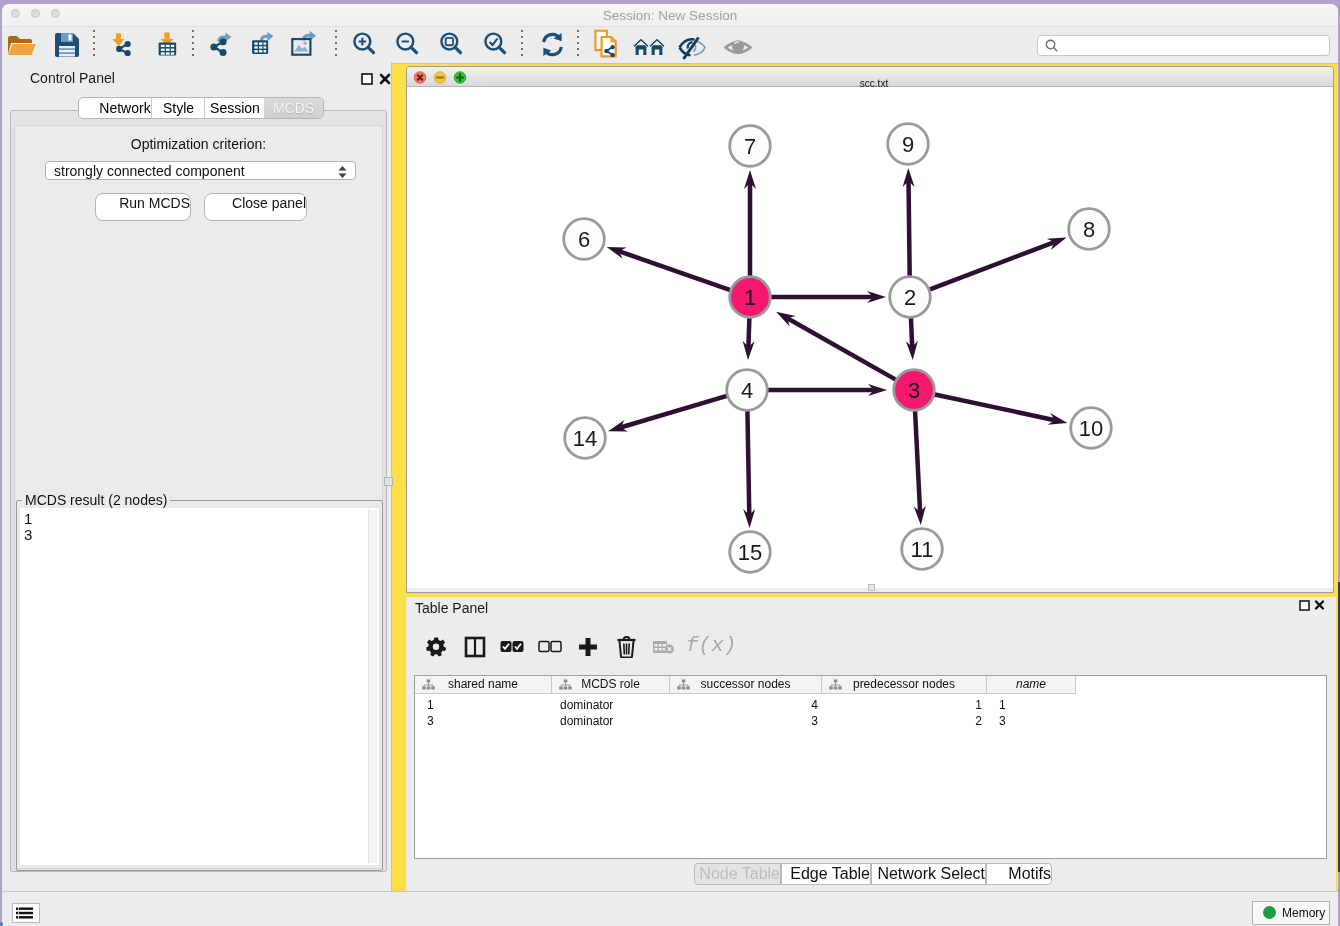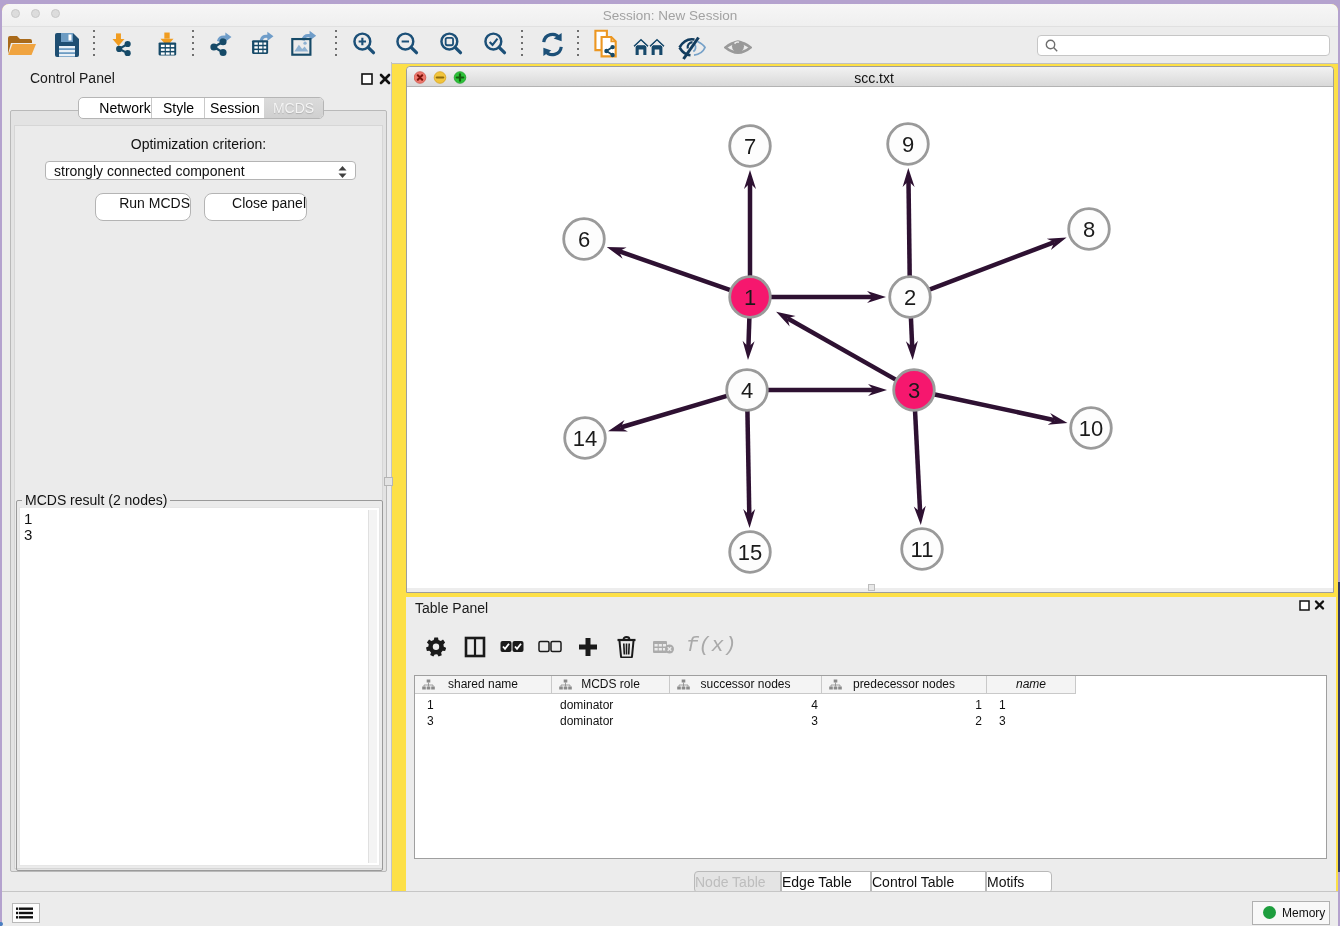--- a/index.html
+++ b/index.html
@@ -31,7 +31,7 @@
 
 #netframe { position:absolute; left:404px; top:62px; width:928px; height:527px; background:#fff; border:1px solid #9d9d9d; border-radius:4px 4px 0 0; }
 #nettitle { position:absolute; left:0; top:0; width:100%; height:20px; background:linear-gradient(#f2f2f2,#d9d9d9); border-bottom:1px solid #b3b3b3; border-radius:4px 4px 0 0; }
-#nettitle .t { position:absolute; left:4px; width:100%; text-align:center; top:3px; font-size:14px; color:#111; }
+#nettitle .t { position:absolute; left:4px; width:100%; text-align:center; top:11px; font-size:10px; color:#111; }
 #netcanvas { position:absolute; left:0; top:21px; width:926px; height:501px; background:#fff; }
 #netbottom { position:absolute; left:0; bottom:0; width:100%; height:4px; background:#ededed; }
 

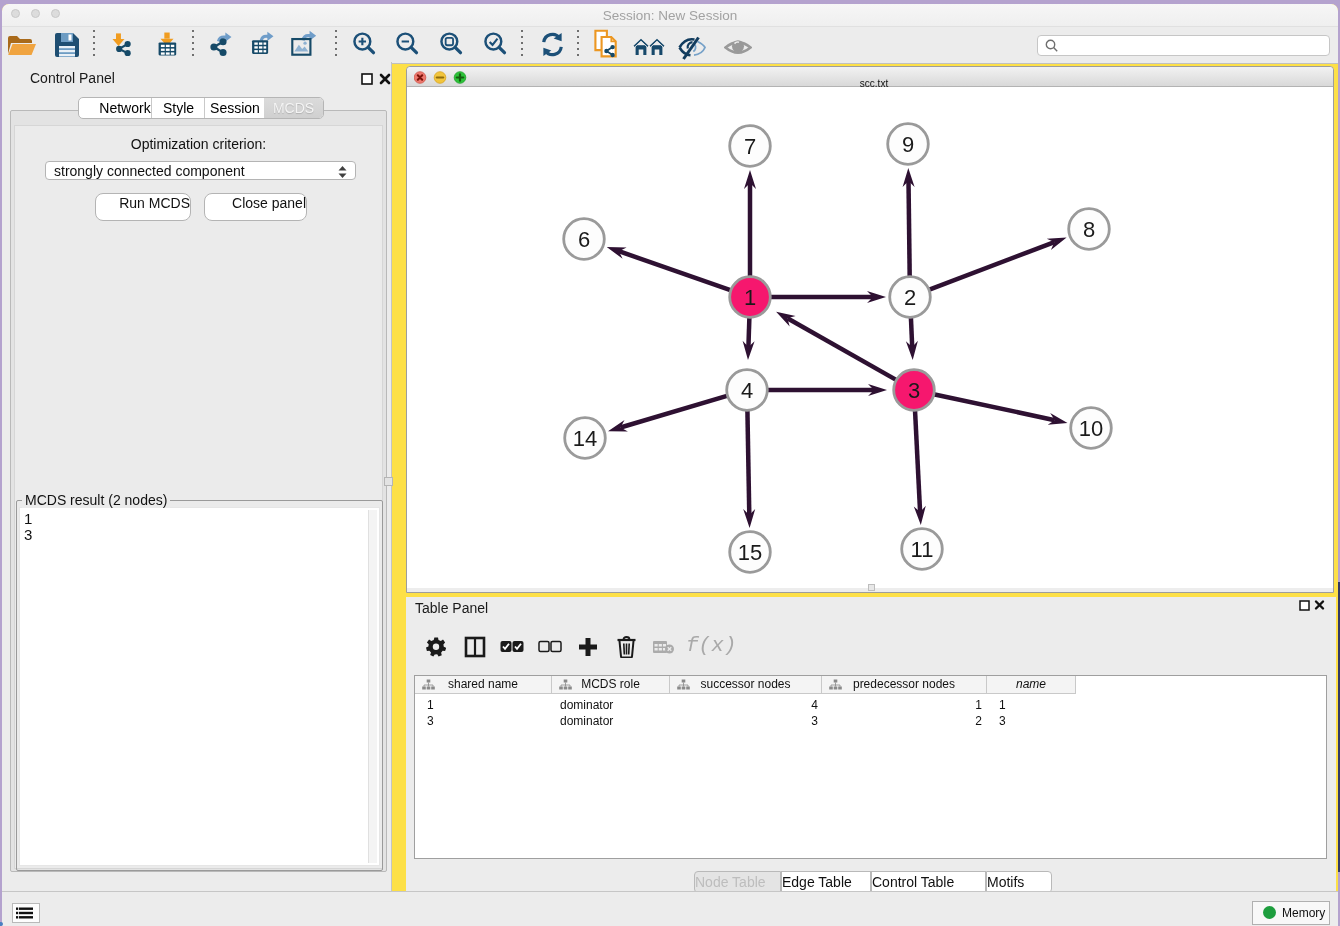--- a/index.html
+++ b/index.html
@@ -44,7 +44,7 @@
 .trow { position:absolute; width:100%; height:16px; font-size:12px; color:#111; }
 .tcell { position:absolute; height:16px; line-height:16px; }
 
-.btab { position:absolute; top:8px; height:22px; border:1px solid #b9b9b9; background:#fff; font-size:14px; line-height:20px; text-align:left; color:#111; }
+.btab { position:absolute; top:0; height:22px; border:1px solid #b9b9b9; background:#fff; font-size:16px; line-height:20px; text-align:right; color:#111; }
 
 #statusbar { position:absolute; left:0; top:887px; width:100%; height:35px; background:#ececec; border-top:1px solid #c6c6c6; }
 #listbtn { position:absolute; left:10px; top:11px; width:28px; height:20px; background:#fdfdfd; border:1px solid #b9b9b9; }

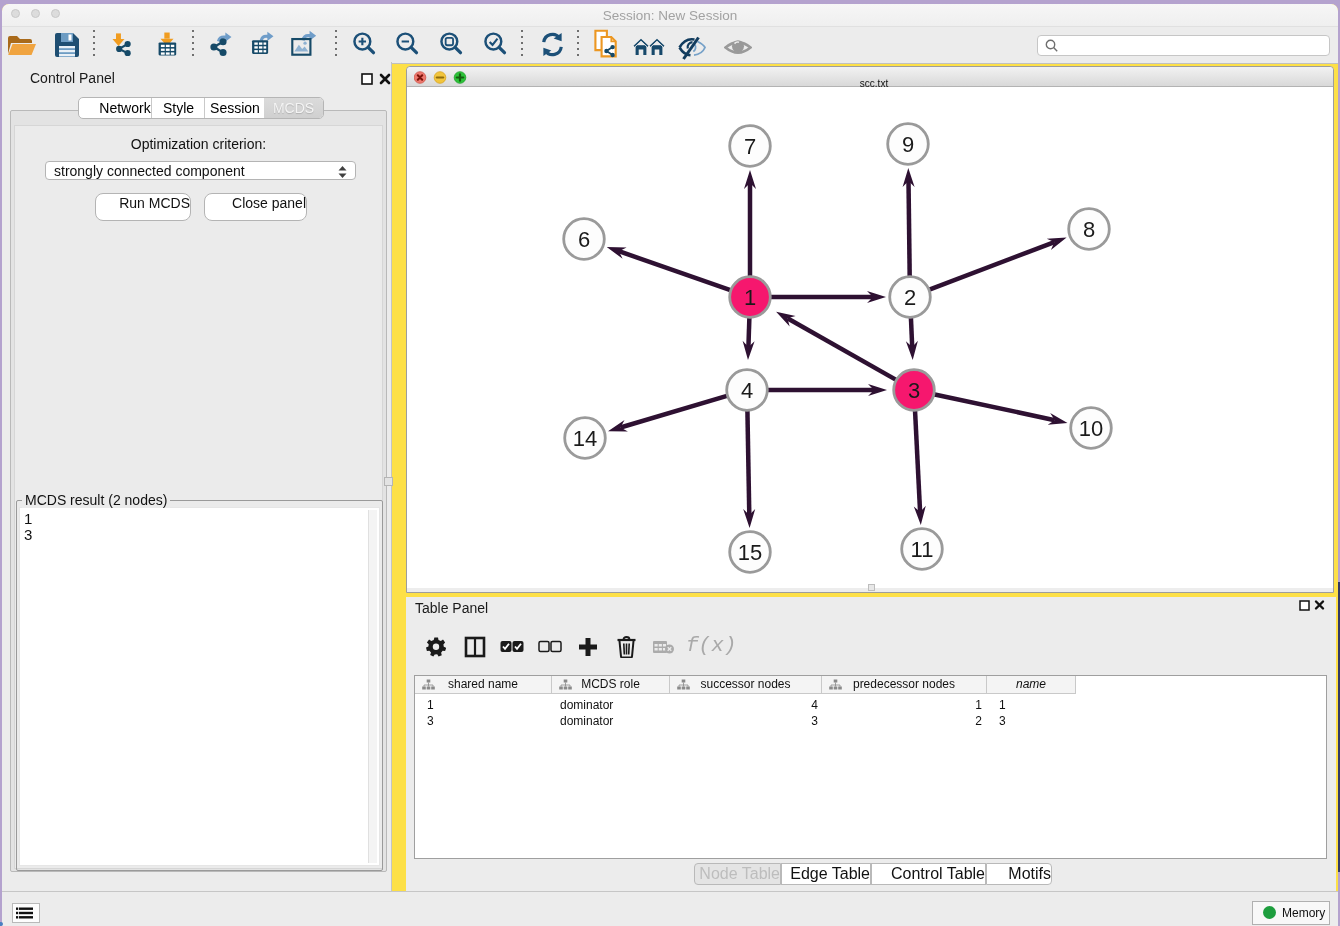--- a/index.html
+++ b/index.html
@@ -441,7 +441,7 @@
     <div style="position:absolute;left:0;top:266px;width:100%;">
       <div class="btab" style="left:288px;width:87px;background:#e4e4e4;color:#bdbdbd;border-radius:4px 0 0 4px;">Node Table</div>
       <div class="btab" style="left:375px;width:90px;">Edge Table</div>
-      <div class="btab" style="left:465px;width:115px;">Control Table</div>
+      <div class="btab" style="left:465px;width:115px;">Network Select</div>
       <div class="btab" style="left:580px;width:66px;border-radius:0 4px 4px 0;">Motifs</div>
     </div>
   </div>

